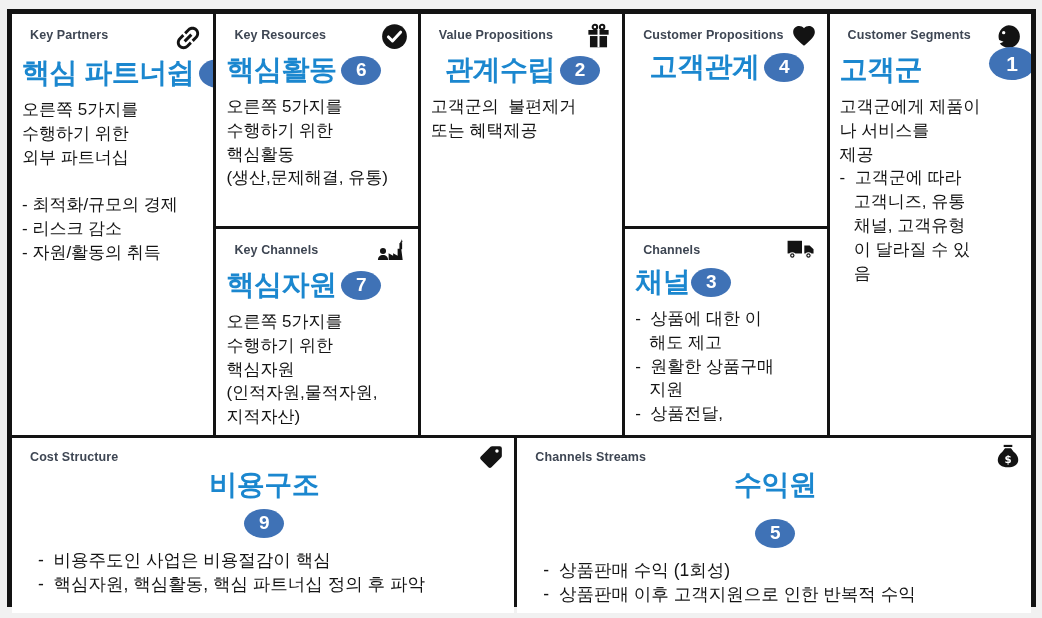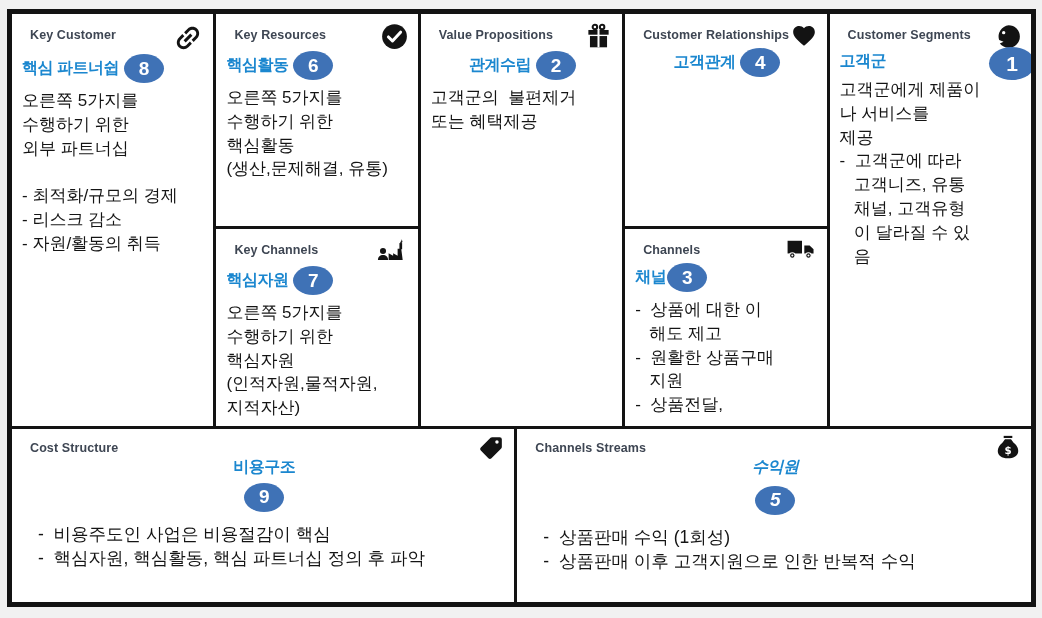--- a/index.html
+++ b/index.html
@@ -83,7 +83,7 @@
 
     <section class="cell span2">
       <div class="sec-head">
-        <span class="sec-label">Key Customer</span>
+        <span class="sec-label">Key Partners</span>
         <span class="sec-icon">
           <svg width="30" height="30" viewBox="0 0 24 24">
               <g transform="rotate(-45 12 12)">

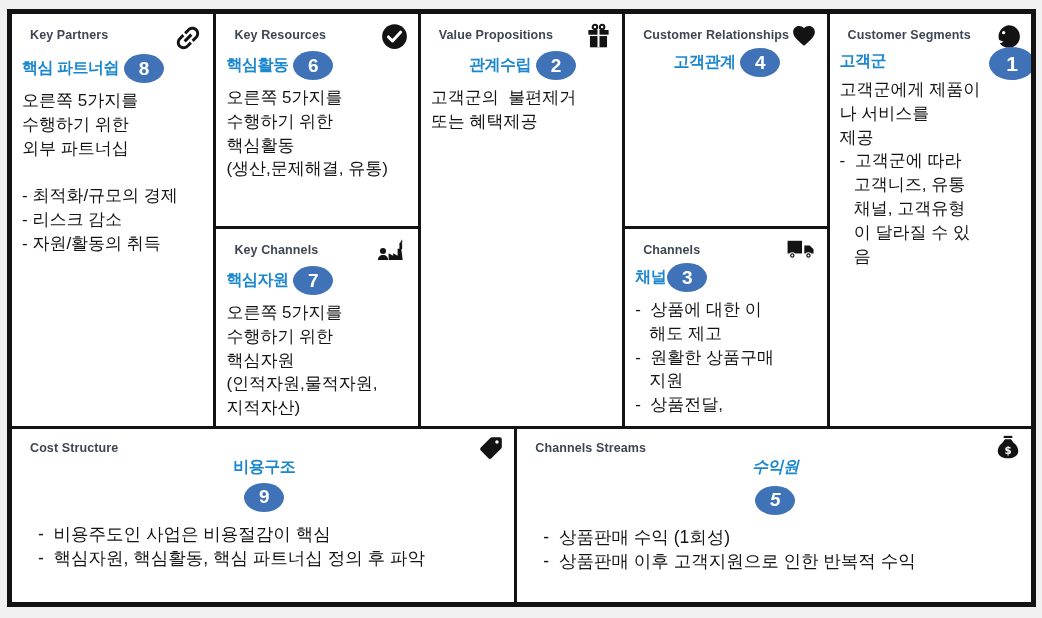--- a/index.html
+++ b/index.html
@@ -172,7 +172,7 @@
 
     <section class="cell" style="grid-column:4;grid-row:1;">
       <div class="sec-head">
-        <span class="sec-label">Customer Relationships</span>
+        <span class="sec-label">Customer Propositions</span>
         <span class="sec-icon">
           <svg width="26" height="24" viewBox="0 0 24 22">
               <path d="M12 21l-1.45-1.32C5.4 15 2 11.93 2 8.15 2 5.07 4.42 2.65 7.5 2.65c1.74 0 3.41.81 4.5 2.09 1.09-1.28 2.76-2.09 4.5-2.09 3.08 0 5.5 2.42 5.5 5.5 0 3.78-3.4 6.85-8.55 11.53L12 21z" fill="#131313"></path>

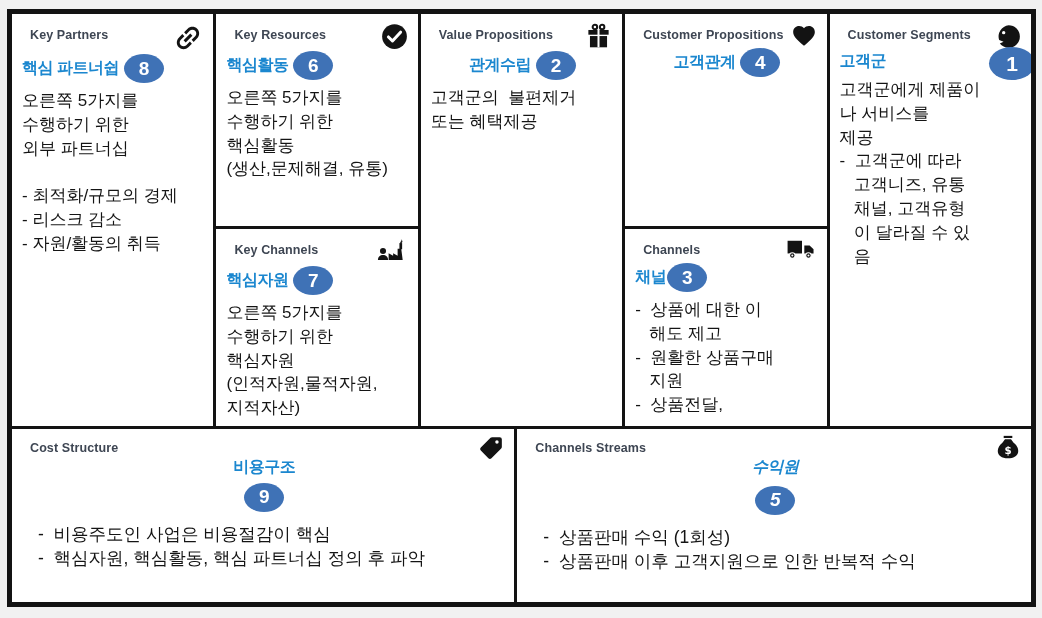--- a/index.html
+++ b/index.html
@@ -52,7 +52,7 @@
   }
   .title-row.center{justify-content:center;}
   .sec-title{
-    font-size:16px;font-weight:700;color:var(--title-blue);
+    font-size:28px;font-weight:700;color:var(--title-blue);
     letter-spacing:-0.5px;white-space:nowrap;text-align:right;
   }
   .badge{

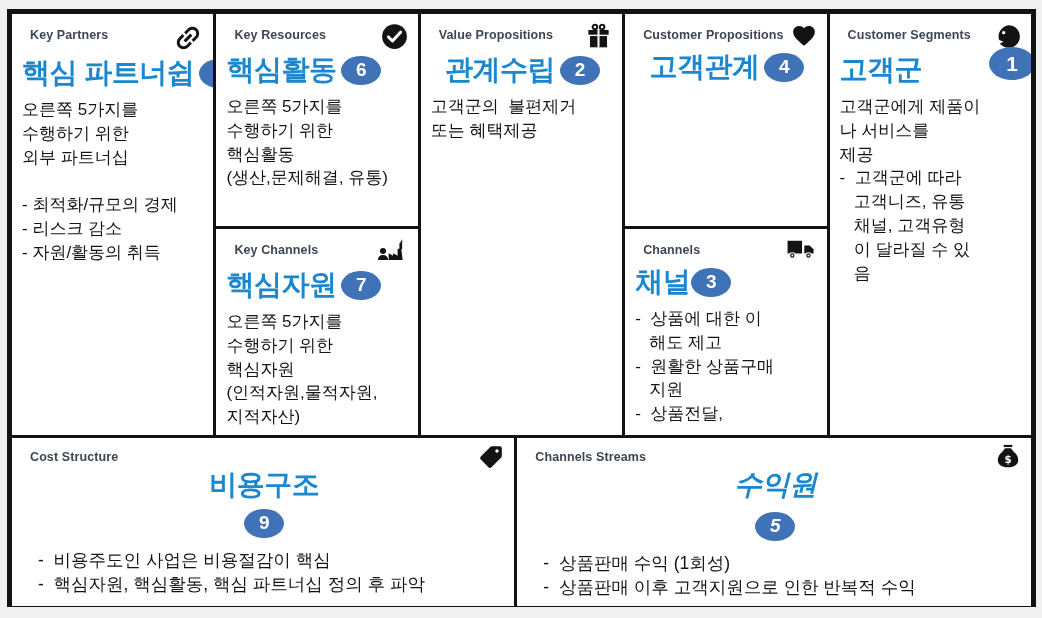--- a/index.html
+++ b/index.html
@@ -273,7 +273,7 @@
       <div class="sec-label-row">
         <span class="sec-label">Channels Streams</span>
       </div>
-      <div class="title-row" style="gap:8px;font-style:italic;">
+      <div class="title-row" style="gap:15px;">
         <span class="sec-title">수익원</span>
         <span class="badge">5</span>
       </div>

